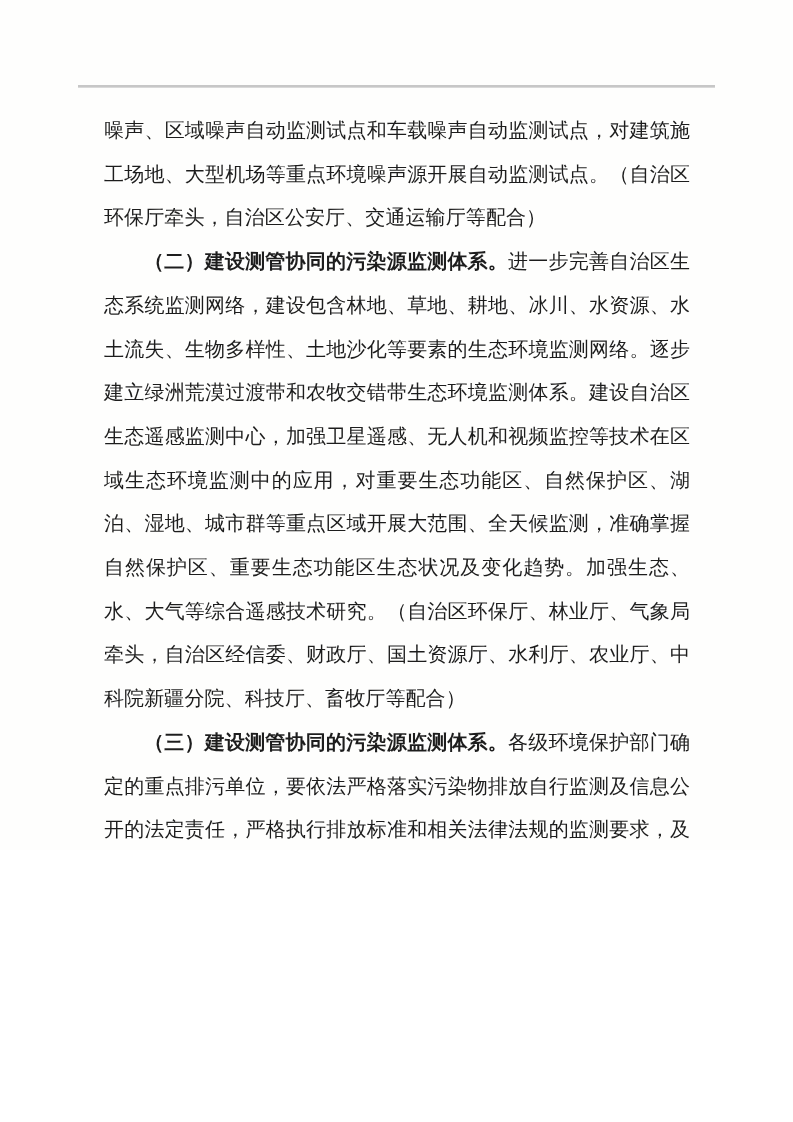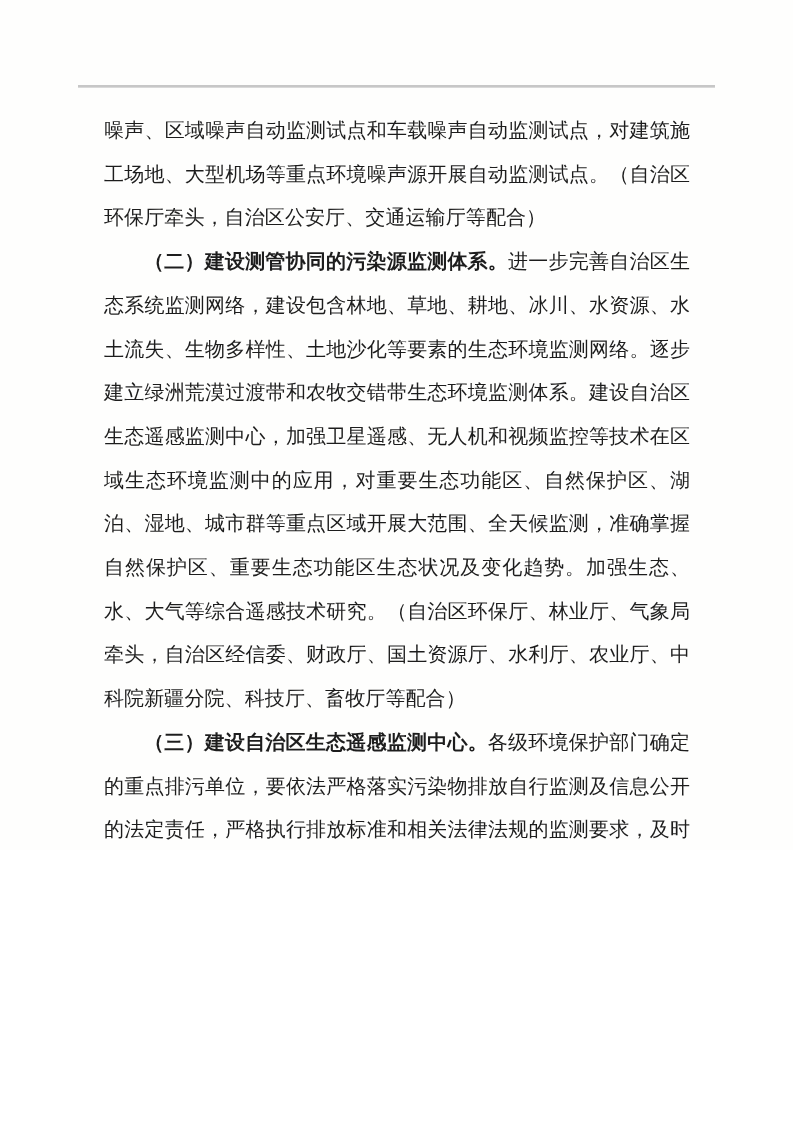--- a/index.html
+++ b/index.html
@@ -70,7 +70,7 @@
 
     <p class="para indent"><span class="lead">（二）建设测管协同的污染源监测体系。</span><span>进一步完善自治区生态系统监测网络，建设包含林地、草地、耕地、冰川、水资源、水土流失、生物多样性、土地沙化等要素的生态环境监测网络。逐步建立绿洲荒漠过渡带和农牧交错带生态环境监测体系。建设自治区生态遥感监测中心，加强卫星遥感、无人机和视频监控等技术在区域生态环境监测中的应用，对重要生态功能区、自然保护区、湖泊、湿地、城市群等重点区域开展大范围、全天候监测，准确掌握自然保护区、重要生态功能区生态状况及变化趋势。加强生态、水、大气等综合遥感技术研究。（自治区环保厅、林业厅、气象局牵头，自治区经信委、财政厅、国土资源厅、水利厅、农业厅、中科院新疆分院、科技厅、畜牧厅等配合）</span></p>
 
-    <p class="para indent"><span class="lead">（三）建设自治区生态遥感监测中心。</span><span>各级环境保护部门确定的重点排污单位，要依法严格落实污染物排放自行监测及信息公开的法定责任，严格执行排放标准和相关法律法规的监测要求，及时公开自行监测信息。重点排污单位应按照国家和自治区要求安装污染物排放在线监测设备，并与环境保护部门联网，确保自动监测设备的稳定运行及自动监测数据的真实。组织开展面源、移动源等监测与统计工作。建立重点核与辐射设施周围监督性监测网络，全区重点核与辐射设施监测管理实行政府监管部门与利用</span></p>
+    <p class="para indent"><span class="lead">（三）建设测管协同的污染源监测体系。</span><span>各级环境保护部门确定的重点排污单位，要依法严格落实污染物排放自行监测及信息公开的法定责任，严格执行排放标准和相关法律法规的监测要求，及时公开自行监测信息。重点排污单位应按照国家和自治区要求安装污染物排放在线监测设备，并与环境保护部门联网，确保自动监测设备的稳定运行及自动监测数据的真实。组织开展面源、移动源等监测与统计工作。建立重点核与辐射设施周围监督性监测网络，全区重点核与辐射设施监测管理实行政府监管部门与利用</span></p>
 
   </div>
 

